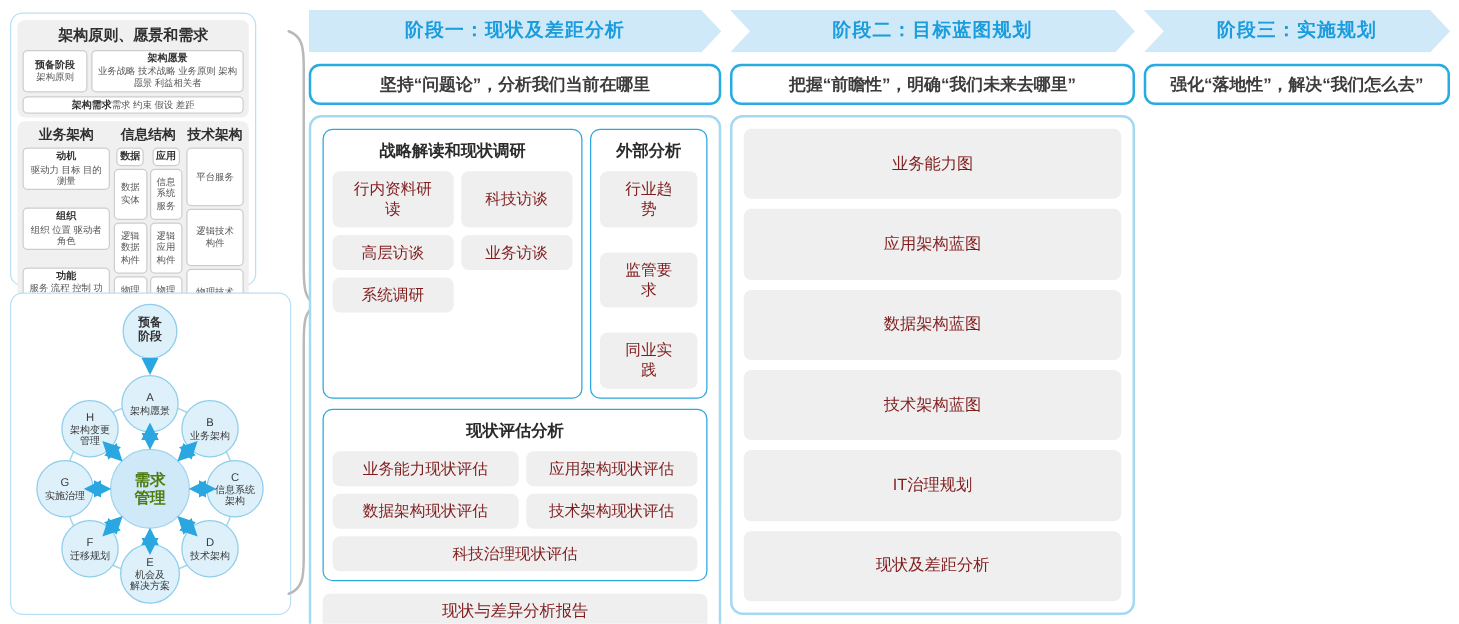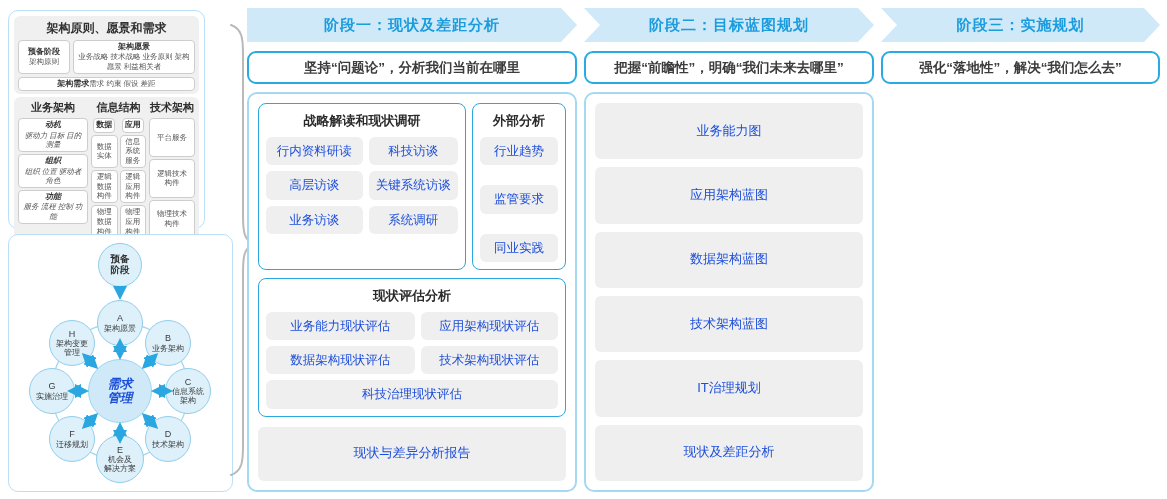--- a/index.html
+++ b/index.html
@@ -52,7 +52,7 @@
   #phases{position:absolute;left:247px;top:8px;width:913px;height:484px;display:flex;gap:7px;}
   .phase{display:flex;flex-direction:column;box-sizing:border-box;}
   .p1{width:330px;flex:none;}
-  .p2{width:290px;flex:none;}
+  .p2{width:324px;flex:none;}
   .p3{flex:1;}
   .ph-header{height:34px;line-height:34px;text-align:center;background:#cfe9f8;color:#1b9cdd;font-weight:bold;font-size:15px;letter-spacing:1px;flex:none;}
   .cp-first{clip-path:polygon(0 0,calc(100% - 16px) 0,100% 50%,calc(100% - 16px) 100%,0 100%);}

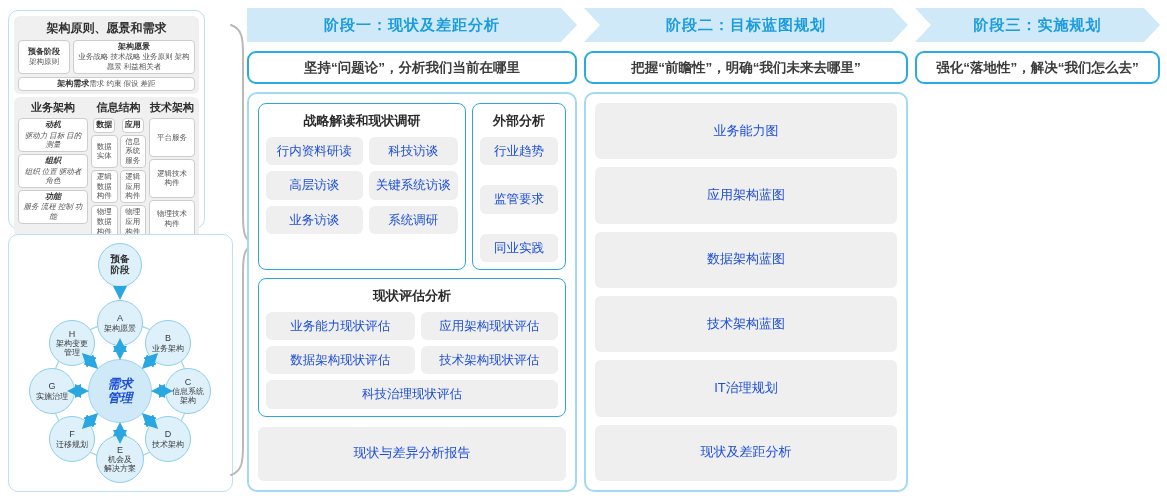--- a/index.html
+++ b/index.html
@@ -24,7 +24,7 @@
   .sec2{display:flex;gap:3px;}
   .col-h{font-size:11px;font-weight:bold;color:#2f2f2f;text-align:center;margin:0 0 3px;}
   .bizcol{width:70px;flex:none;display:flex;flex-direction:column;}
-  .bizcol .mini{margin-bottom:2px;font-style:italic;}
+  .bizcol .mini{margin-bottom:14px;}
   .infocol{flex:1;display:flex;flex-direction:column;}
   .subcols{display:flex;gap:2px;flex:1;}
   .subcol{flex:1;display:flex;flex-direction:column;gap:2px;align-items:center;}

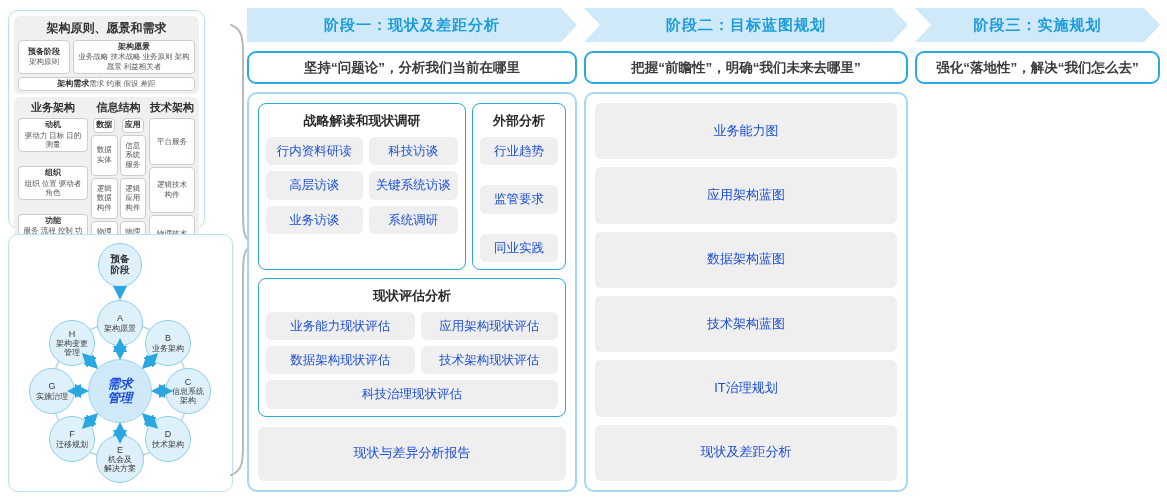--- a/index.html
+++ b/index.html
@@ -59,7 +59,7 @@
   .cp-mid{clip-path:polygon(0 0,calc(100% - 16px) 0,100% 50%,calc(100% - 16px) 100%,0 100%,16px 50%);}
   .ph-sub{margin-top:9px;height:33px;flex:none;box-sizing:border-box;border:2px solid #29abe2;border-radius:9px;background:#fff;display:flex;align-items:center;justify-content:center;font-size:13.5px;font-weight:bold;color:#3c3c3c;}
   .ph-body{margin-top:8px;flex:1;box-sizing:border-box;border:2px solid #a5d9f2;border-radius:10px;padding:9px;background:#fff;display:flex;flex-direction:column;}
-  .gitem{background:#efeff0;border-radius:6px;color:#1d4ed8;font-size:12.5px;display:flex;align-items:center;justify-content:center;text-align:center;padding:6px 4px;box-sizing:border-box;line-height:1.3;}
+  .gitem{background:#efeff0;border-radius:6px;color:#7f1d1d;font-size:12.5px;display:flex;align-items:center;justify-content:center;text-align:center;padding:6px 17px;box-sizing:border-box;line-height:1.3;}
   .p1row1{display:flex;gap:6px;flex:none;}
   .bluebox{border:1.5px solid #2aa7e0;border-radius:8px;padding:7px;background:#fff;box-sizing:border-box;}
   .bb-title{text-align:center;font-weight:bold;font-size:13px;color:#2b2b2b;margin:1px 0 7px;}

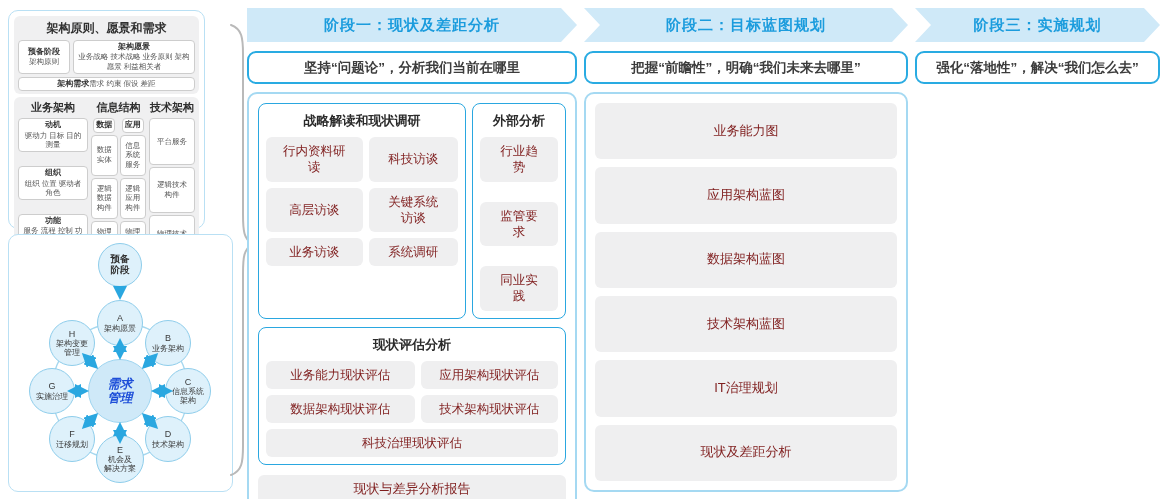--- a/index.html
+++ b/index.html
@@ -270,7 +270,6 @@
             <div class="gitem">行内资料研读</div>
             <div class="gitem">科技访谈</div>
             <div class="gitem">高层访谈</div>
-            <div class="gitem">关键系统访谈</div>
             <div class="gitem">业务访谈</div>
             <div class="gitem">系统调研</div>
           </div>

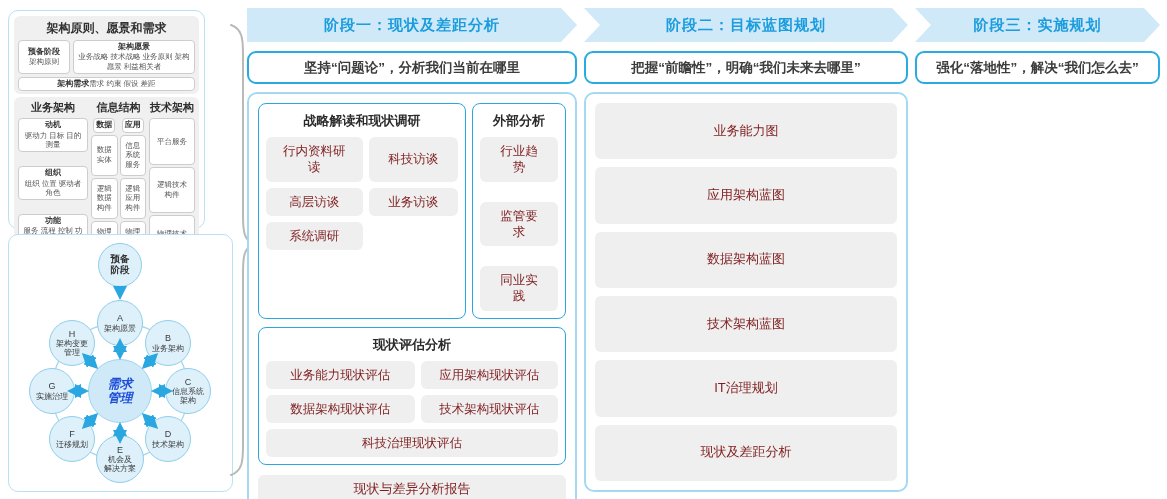--- a/index.html
+++ b/index.html
@@ -45,7 +45,7 @@
   .node .ltr{font-size:9px;color:#3a3a3a;}
   .node .lbl{font-size:8px;color:#3a3a3a;white-space:pre-line;}
   .node-prep{font-size:9.5px;font-weight:bold;color:#333;white-space:pre-line;background:#def1fb;}
-  .node-center{font-size:12.5px;font-weight:bold;color:#1d4ed8;white-space:pre-line;background:#cfe9f8;border:1.2px solid #9ed5f0;font-style:italic;}
+  .node-center{font-size:12.5px;font-weight:bold;color:#4d7c0f;white-space:pre-line;background:#cfe9f8;border:1.2px solid #9ed5f0;}
   
   #brace{position:absolute;left:228px;top:24px;}
   

